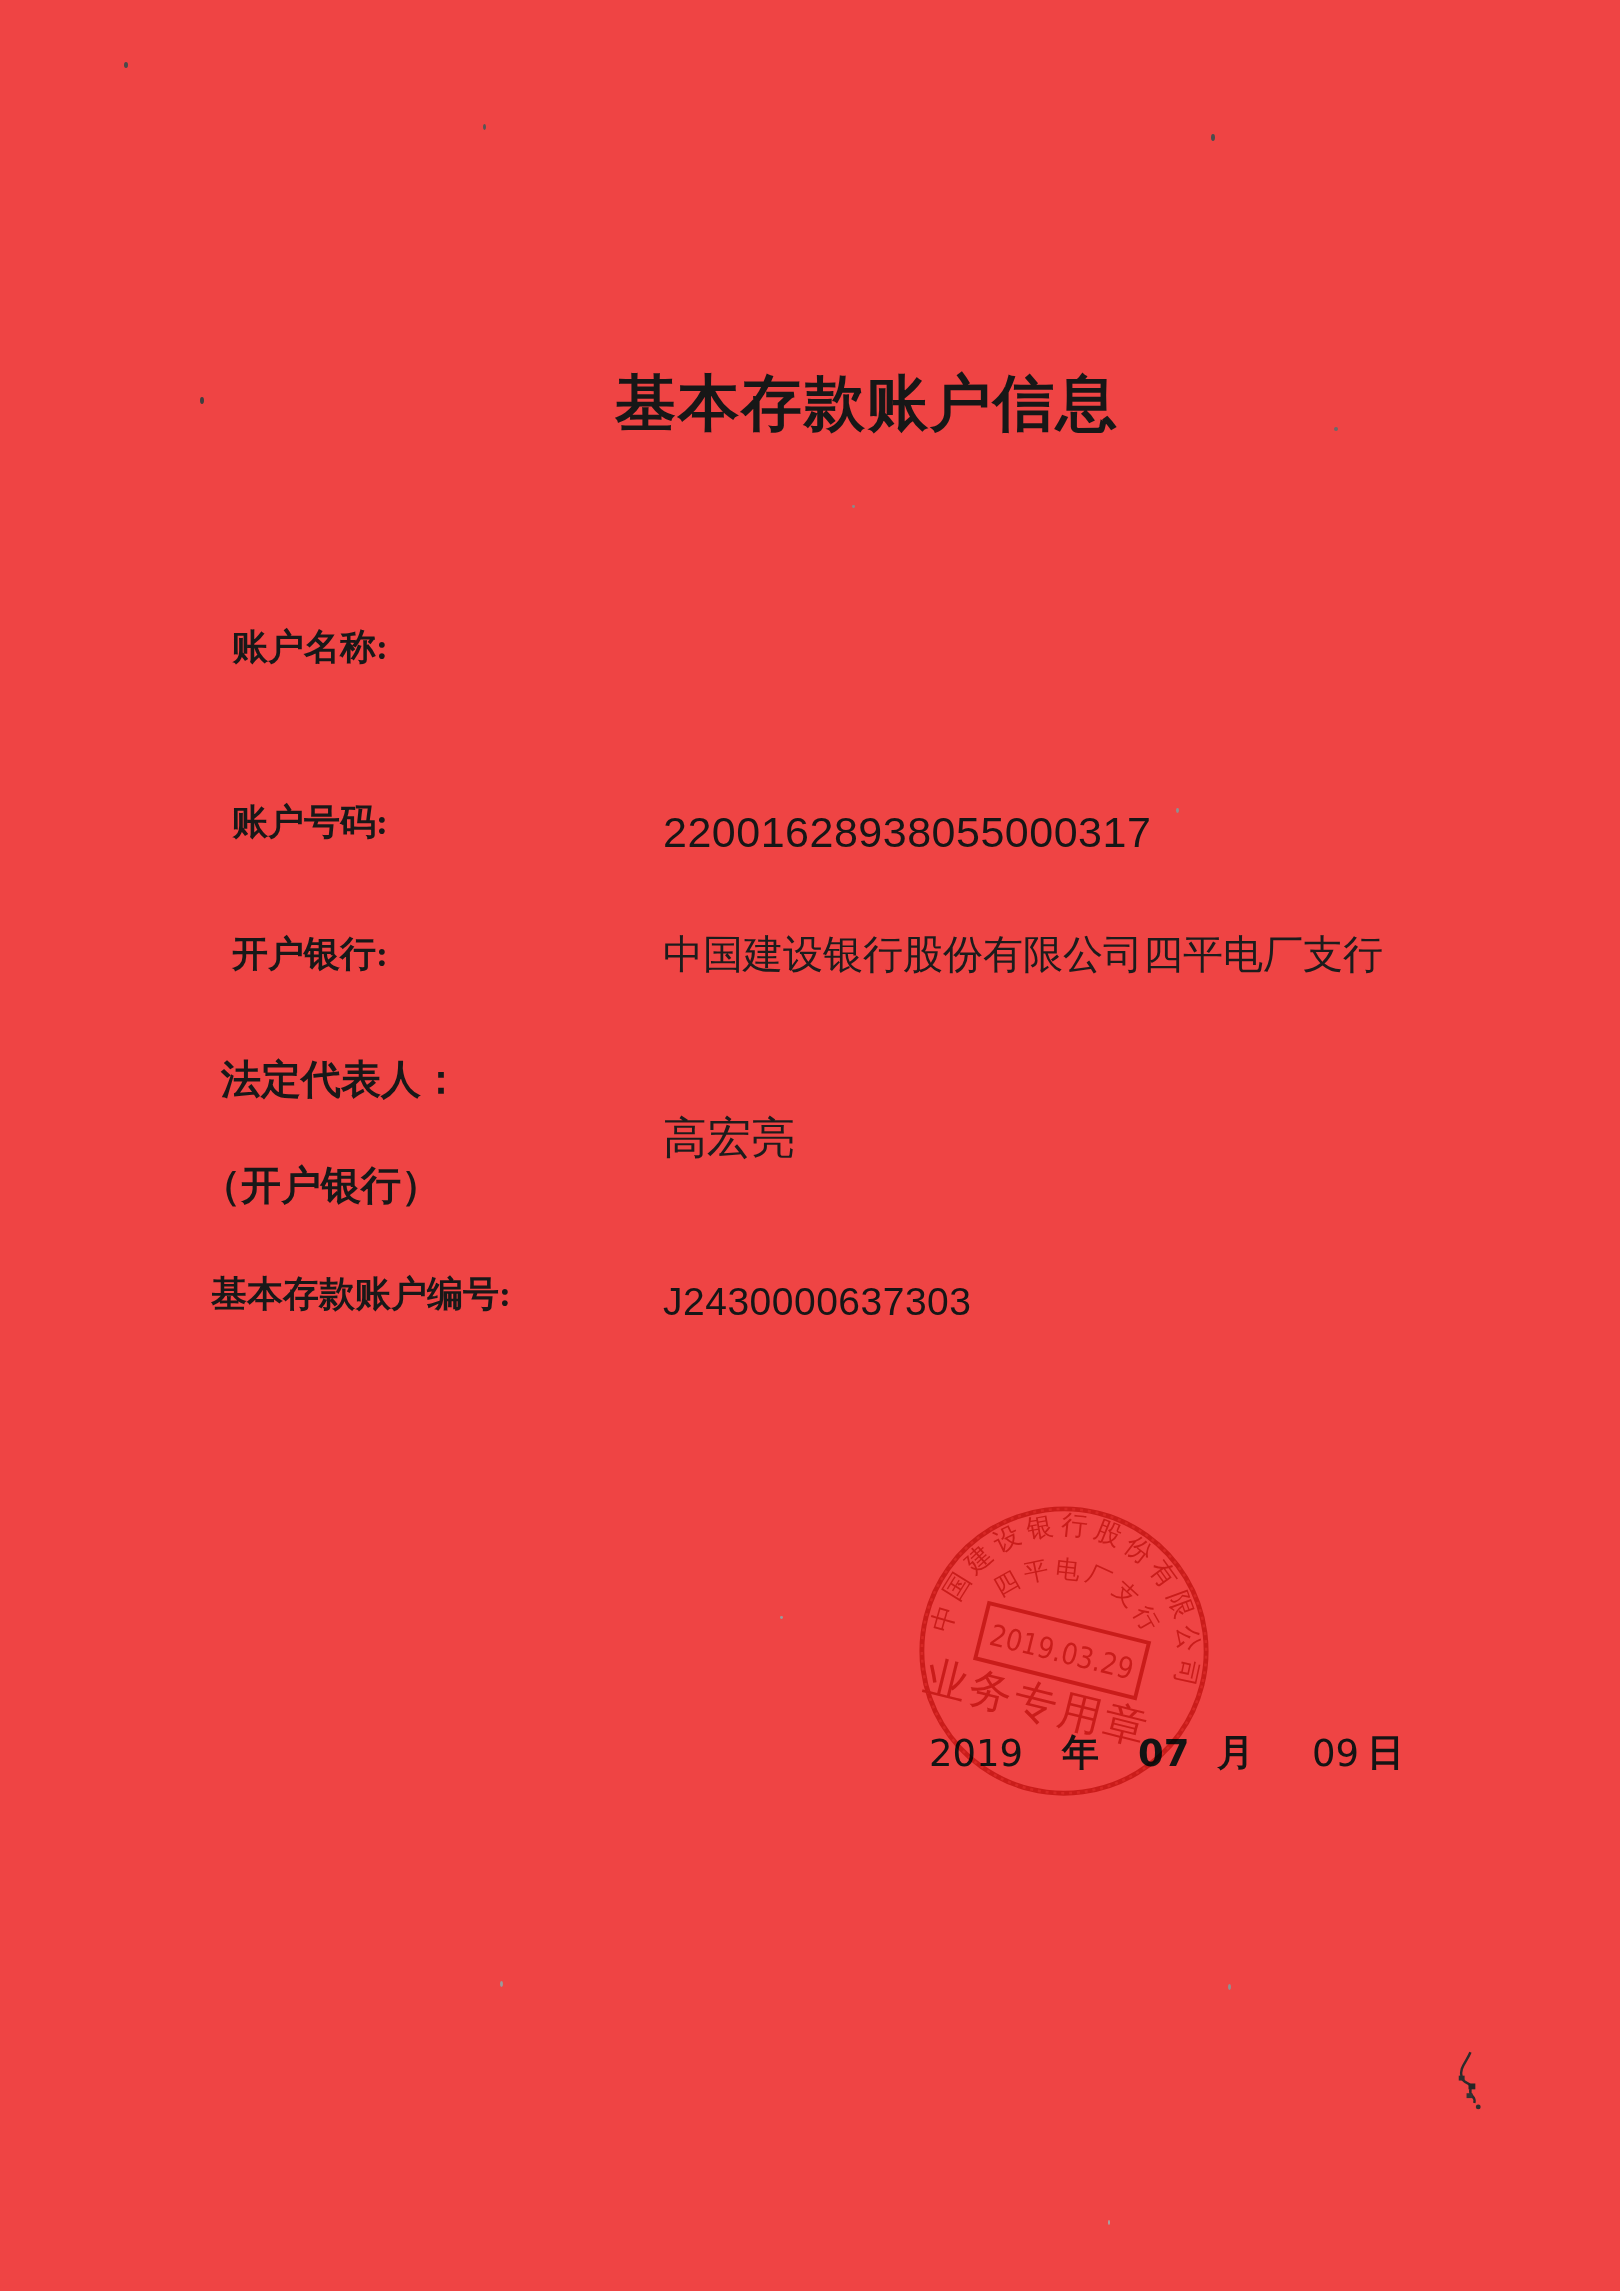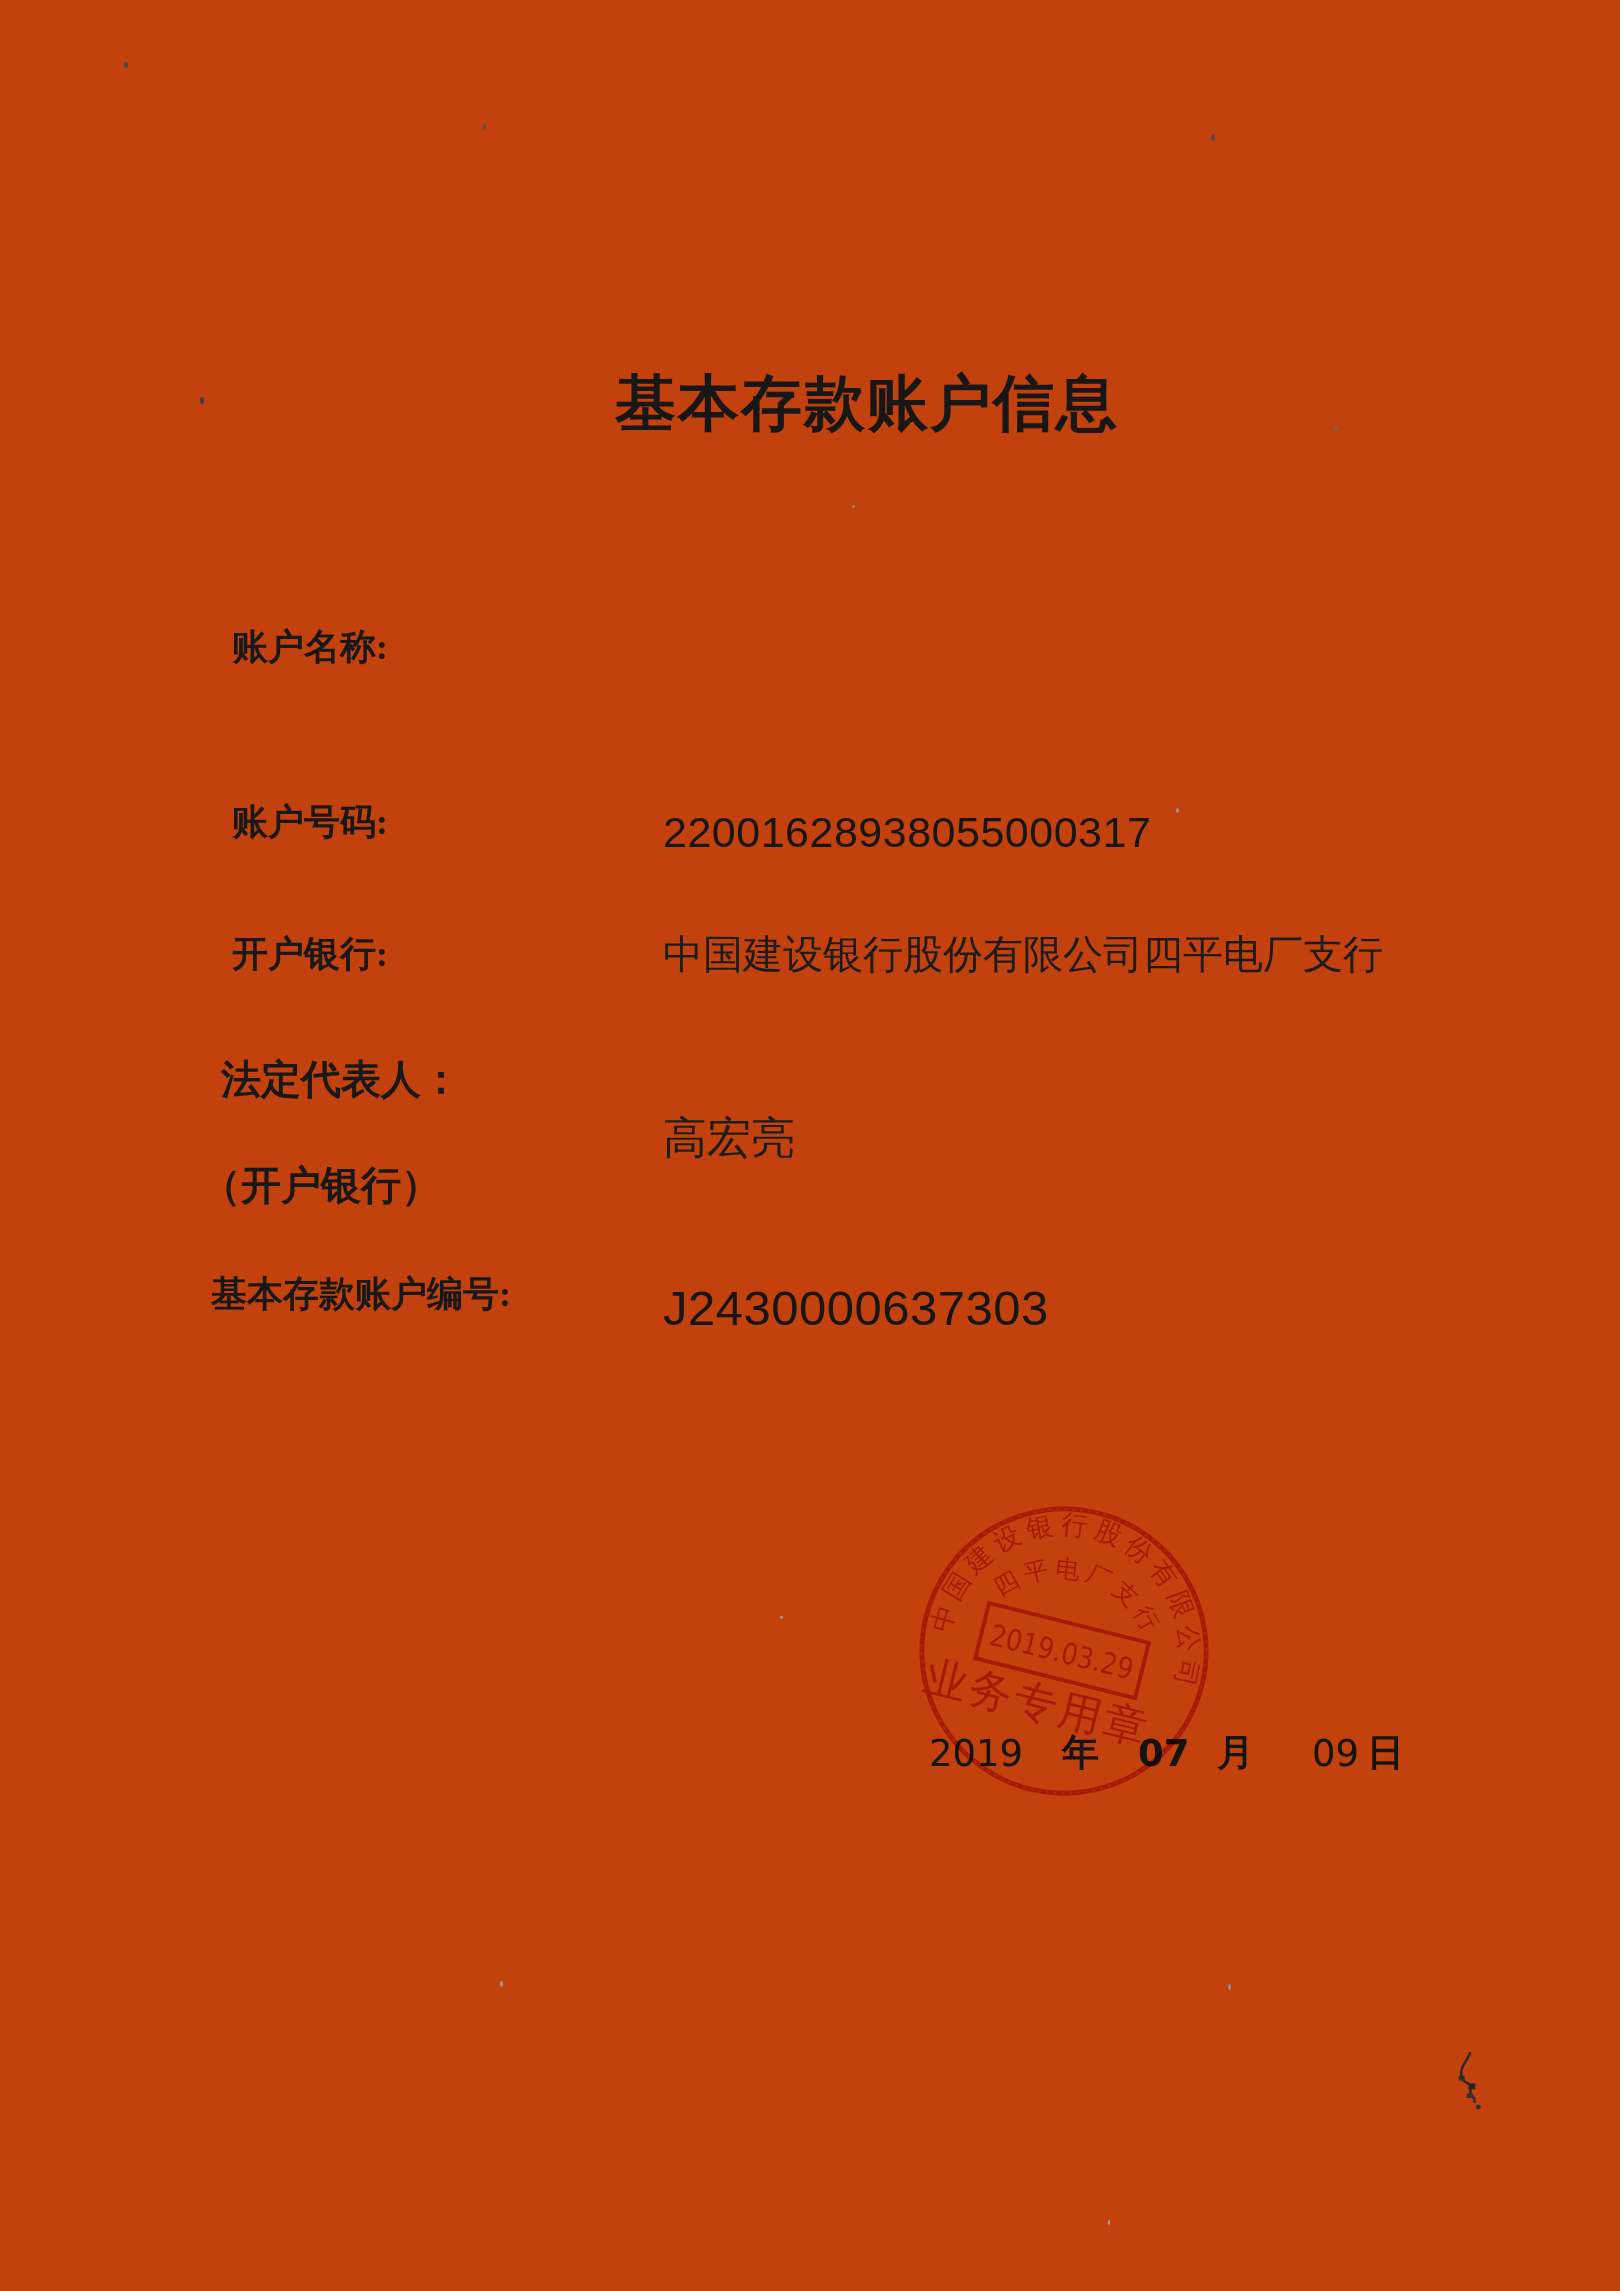--- a/index.html
+++ b/index.html
@@ -7,7 +7,7 @@
     position:relative;
     width:1620px;height:2292px;
     margin:0 auto;
-    background:#c2410c;
+    background:#ef4444;
     overflow:hidden;
     font-family:"Liberation Serif","DejaVu Serif",serif;
     color:#1f1f1f;

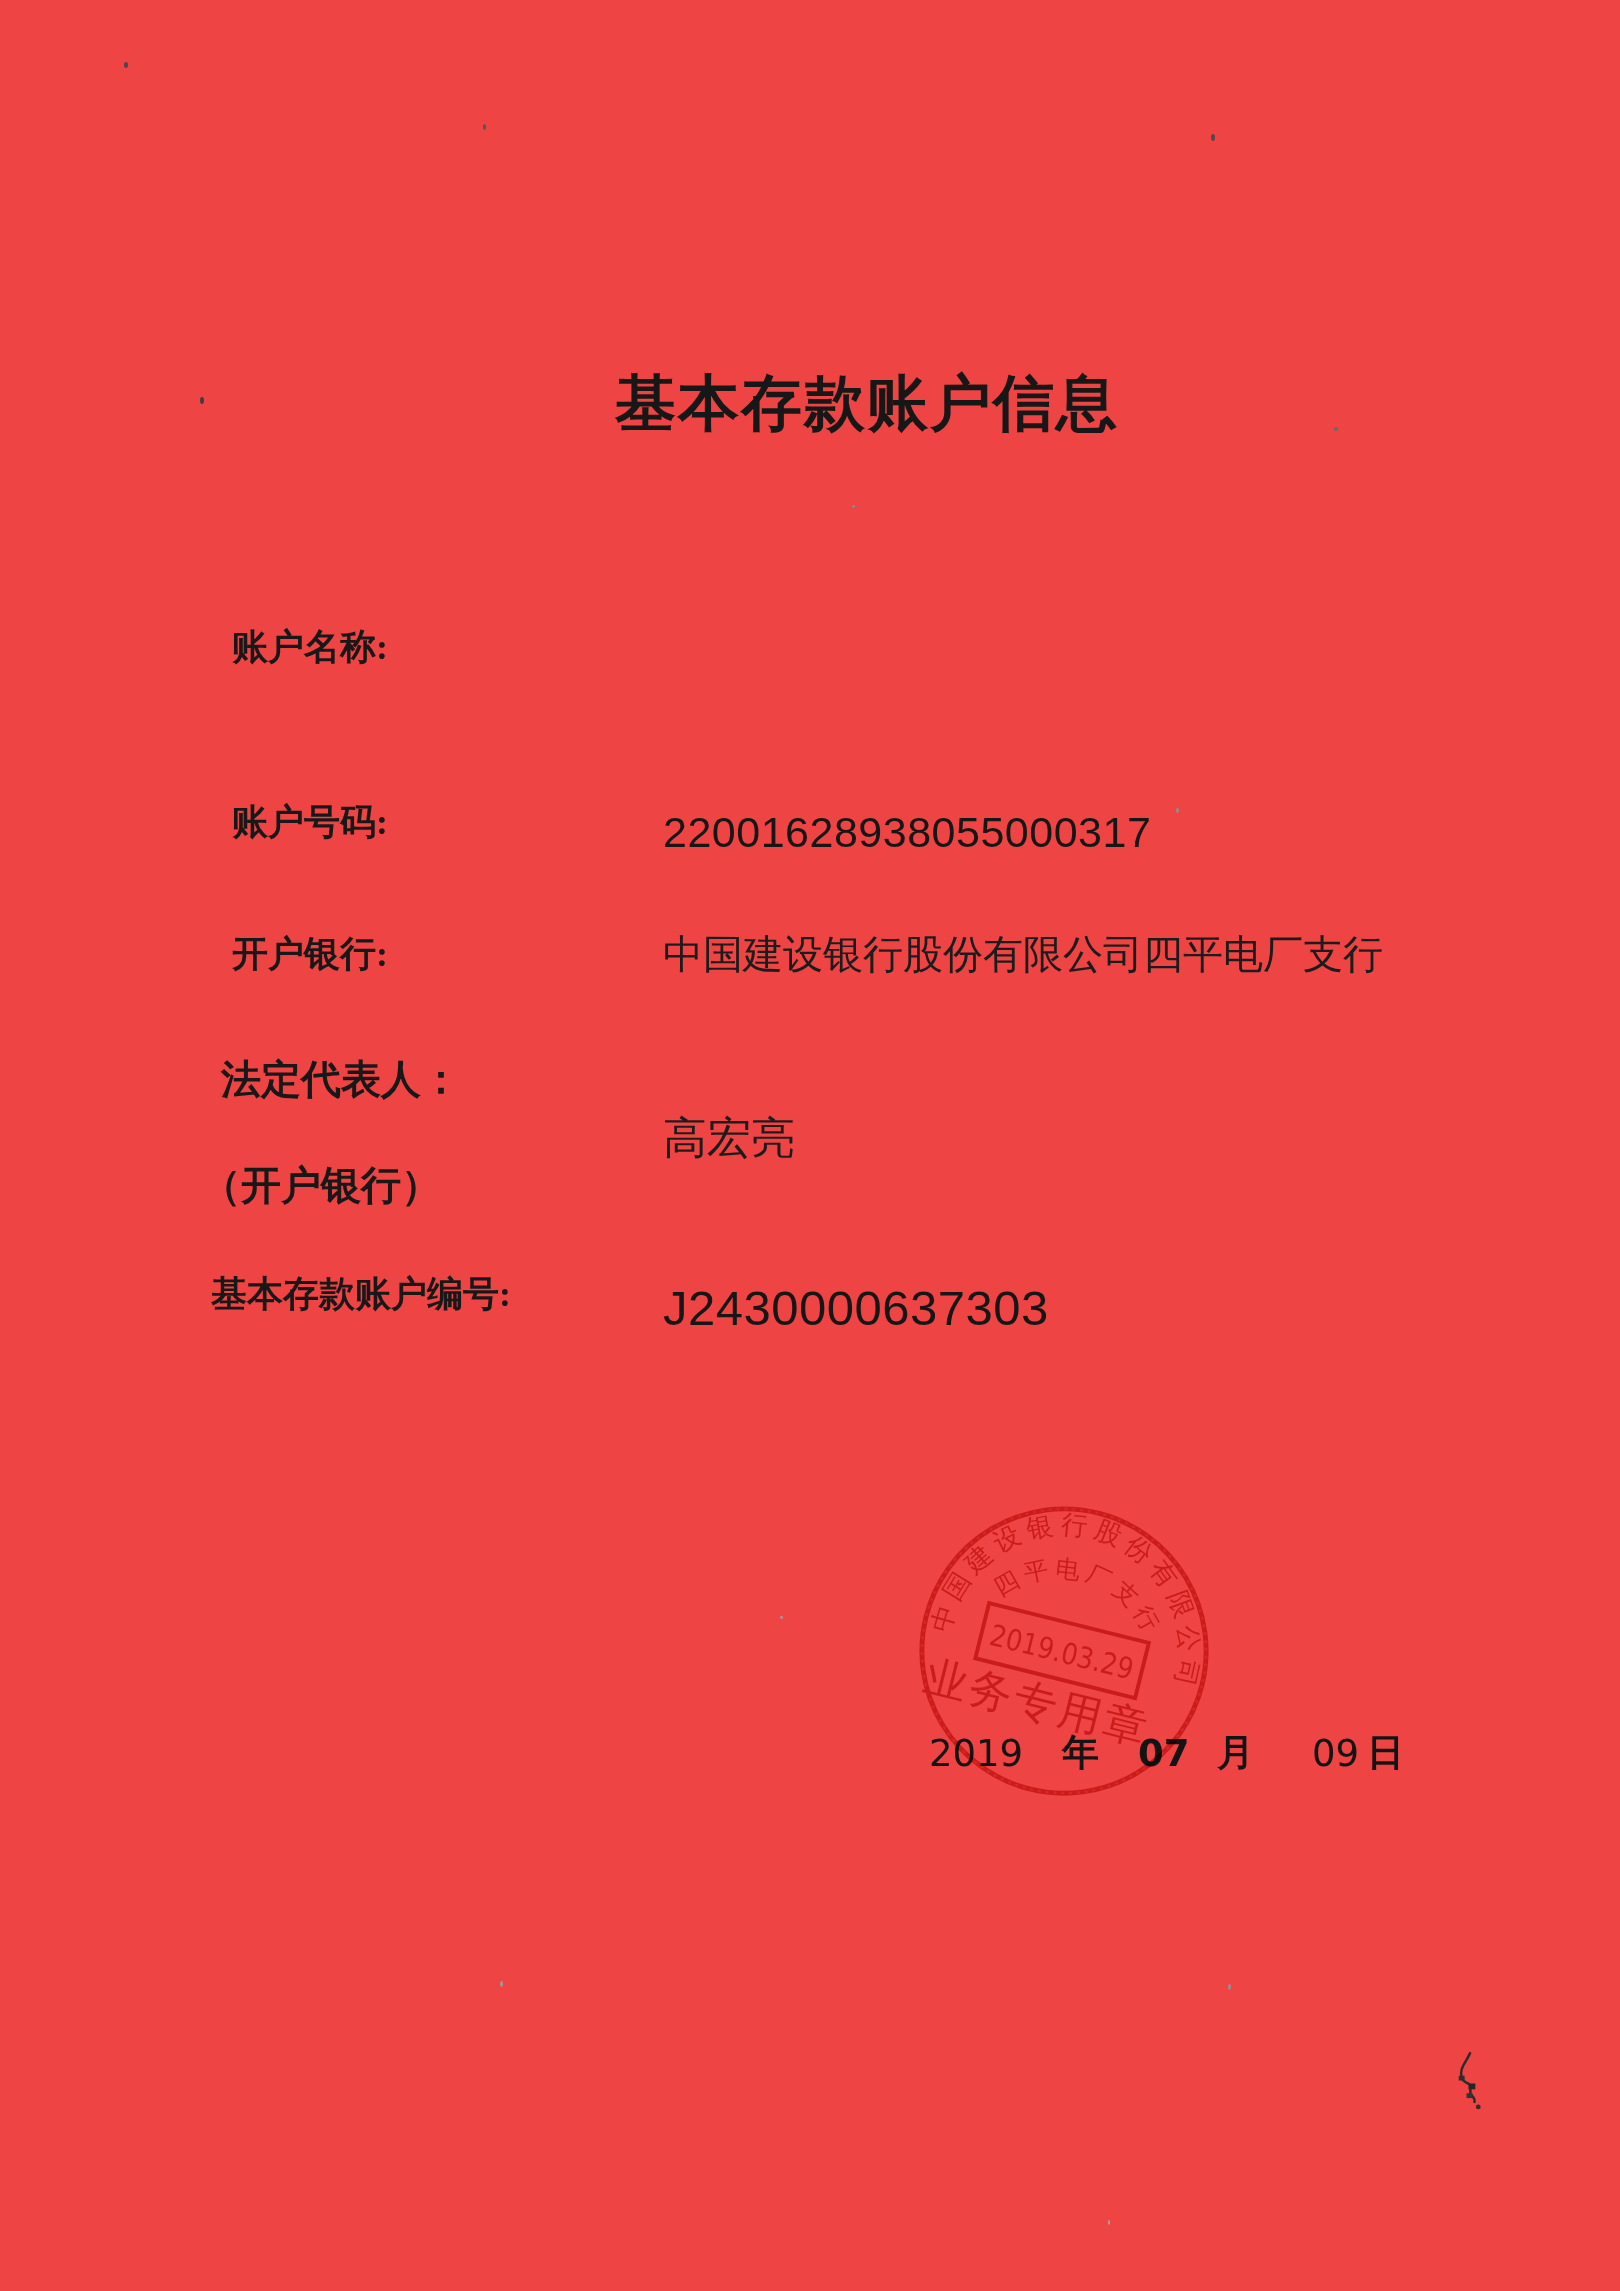--- a/index.html
+++ b/index.html
@@ -27,7 +27,7 @@
     color:#161616;
   }
   .acct-num{font-size:43px;letter-spacing:0.5px;}
-  .base-num{font-size:49px;letter-spacing:0.5px;}
+  .base-num{font-size:39px;letter-spacing:0.5px;}
   .date-part{
     font-size:37px;color:#141414;
     font-family:"DejaVu Sans","Liberation Sans",sans-serif;

